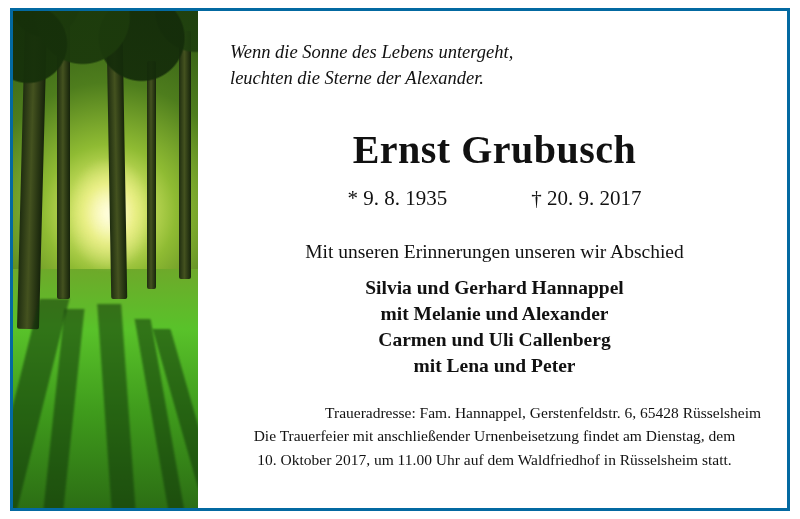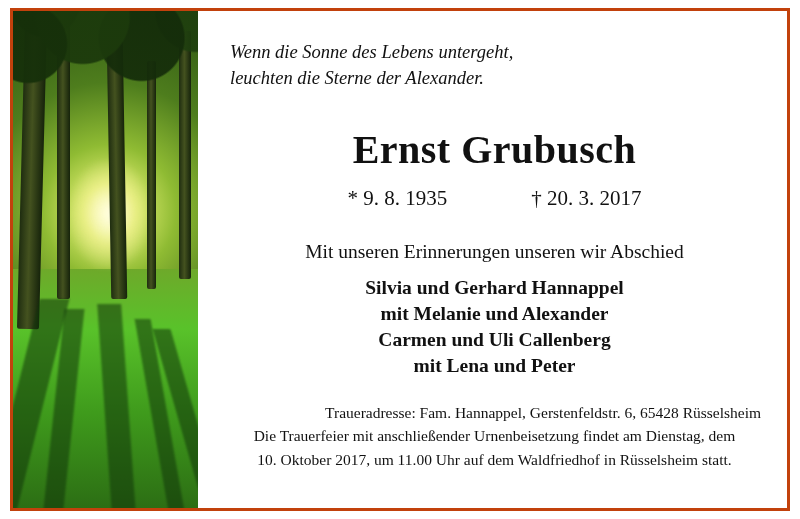--- a/index.html
+++ b/index.html
@@ -27,7 +27,7 @@
     top: 8px;
     width: 780px;
     height: 503px;
-    border: 3px solid #c2410c;
+    border: 3px solid #0369a1;
     box-sizing: border-box;
     background: #ffffff;
     display: flex;

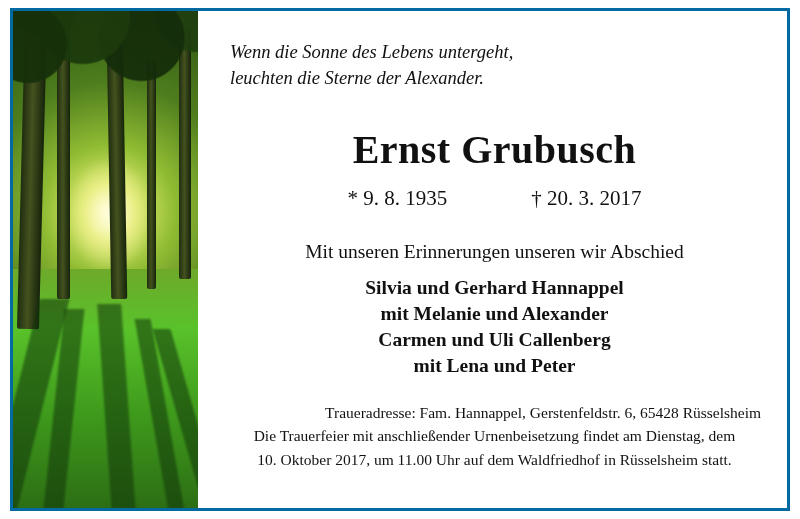--- a/index.html
+++ b/index.html
@@ -195,7 +195,7 @@
 
       <div class="dates">
         <span>* 9. 8. 1935</span>
-        <span>† 20. 3. 2017</span>
+        <span>† 20. 9. 2017</span>
       </div>
 
       <div class="farewell">Mit unseren Erinnerungen unseren wir Abschied</div>

